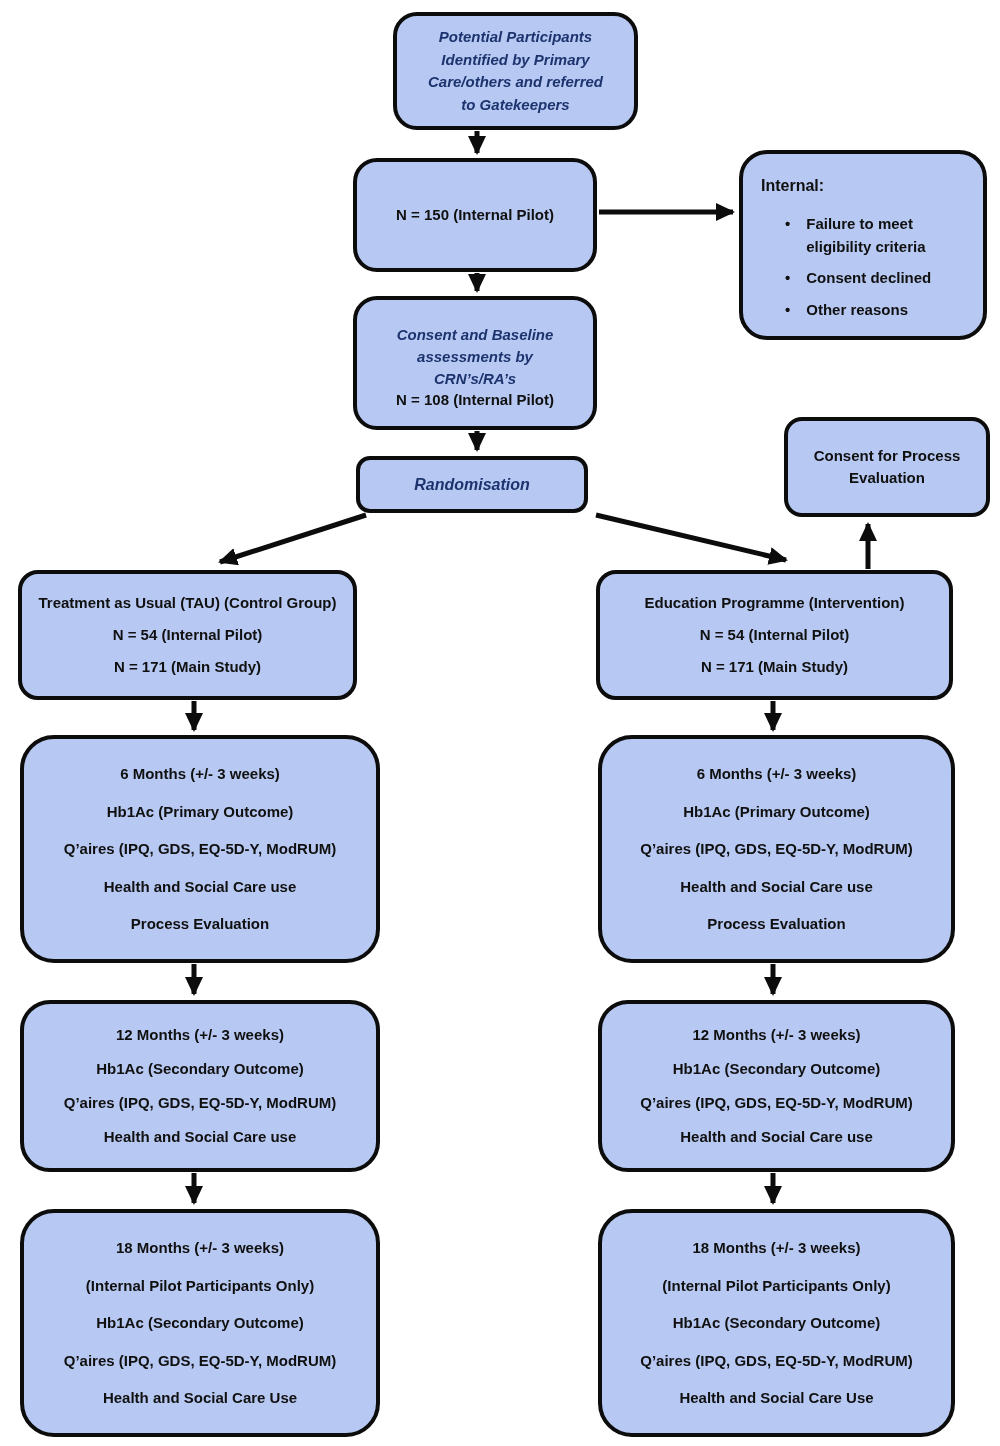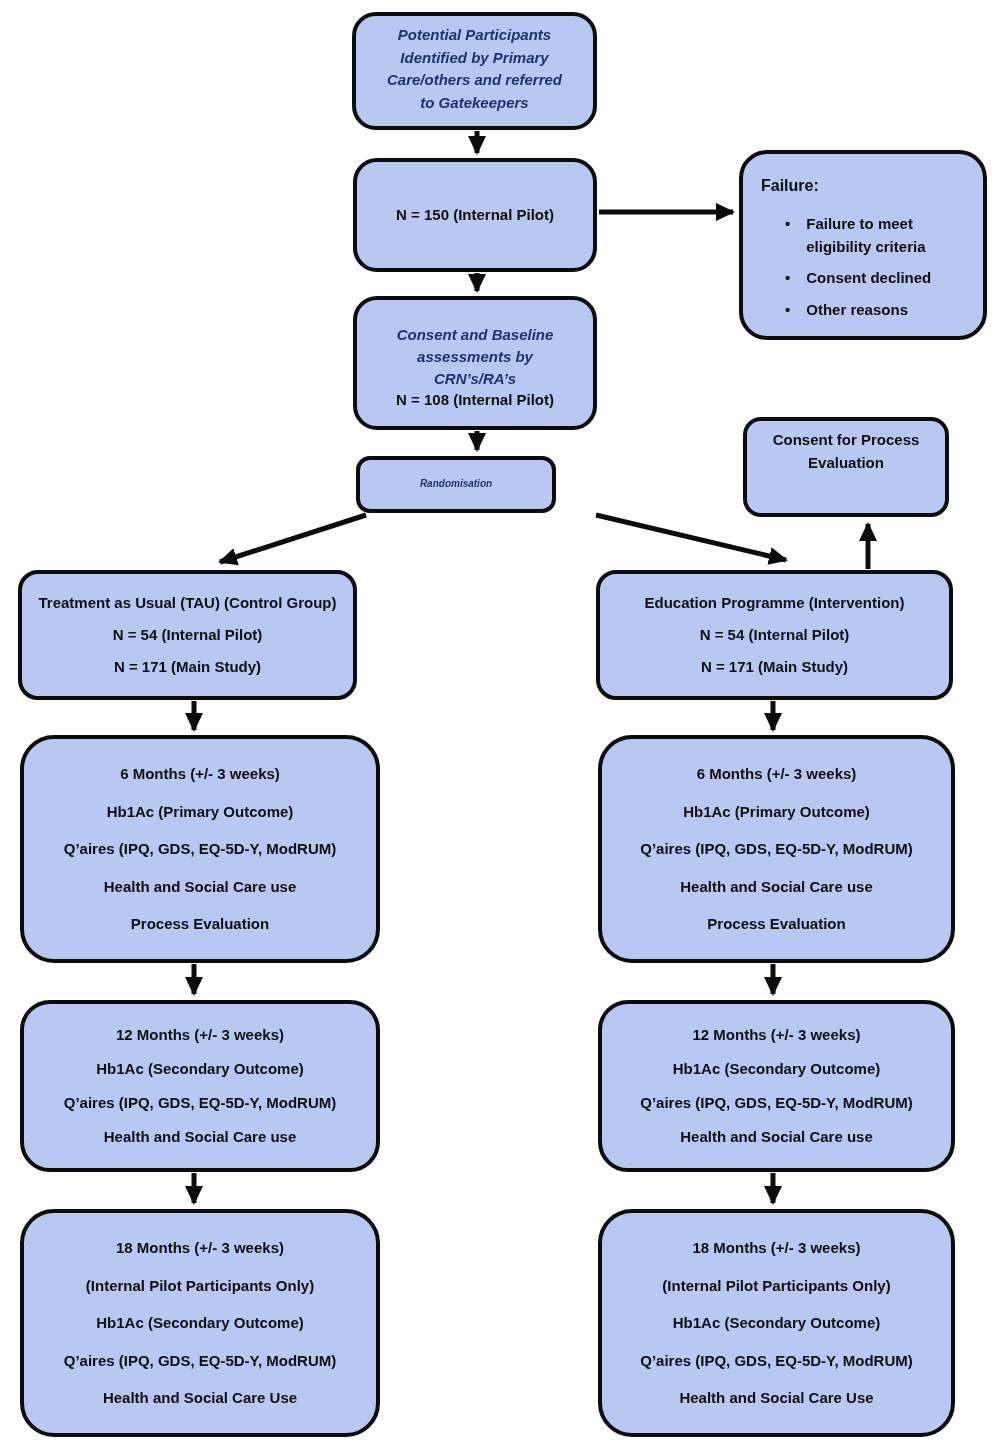--- a/index.html
+++ b/index.html
@@ -39,7 +39,7 @@
     color: #1d336e;
     font-style: italic;
   }
-  .center-stack { justify-content: flex-start; }
+  .center-stack { justify-content: center; margin-left: 41px; }
   .center-stack .line { line-height: 1.5; }
   .excluded-box {
     align-items: flex-start;

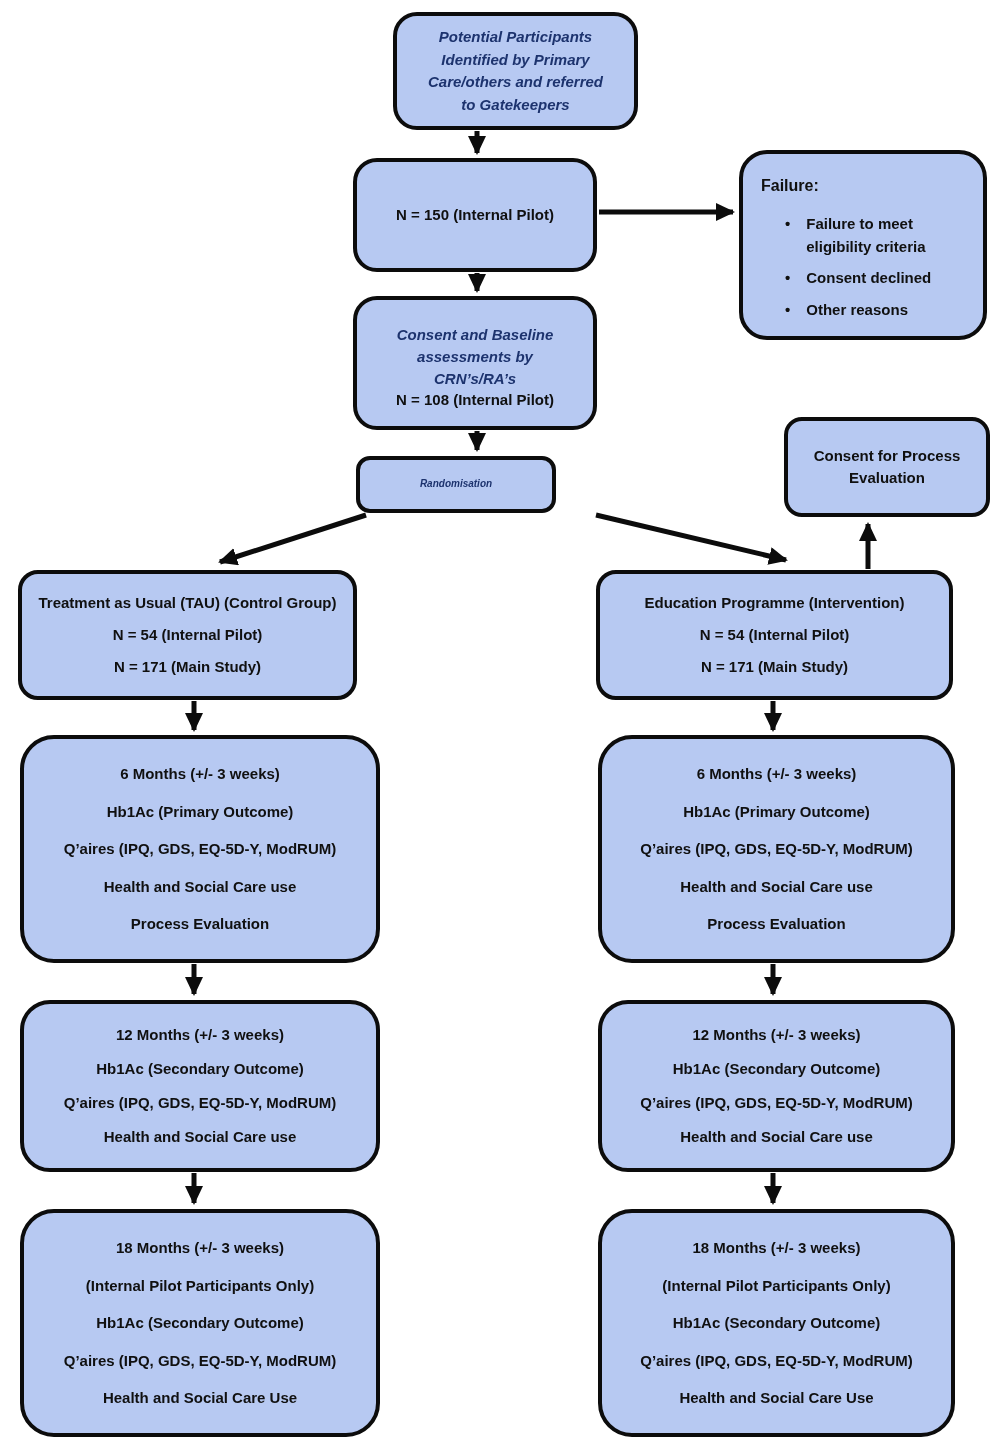--- a/index.html
+++ b/index.html
@@ -94,7 +94,7 @@
   </div>
 
   <div class="box excluded-box" style="left:739px; top:150px; width:248px; height:190px;">
-    <div class="excluded-title">Failure:</div>
+    <div class="excluded-title">Internal:</div>
     <div class="excluded-list">
       <div class="bullet-row">
         <span class="bullet-glyph">•</span>

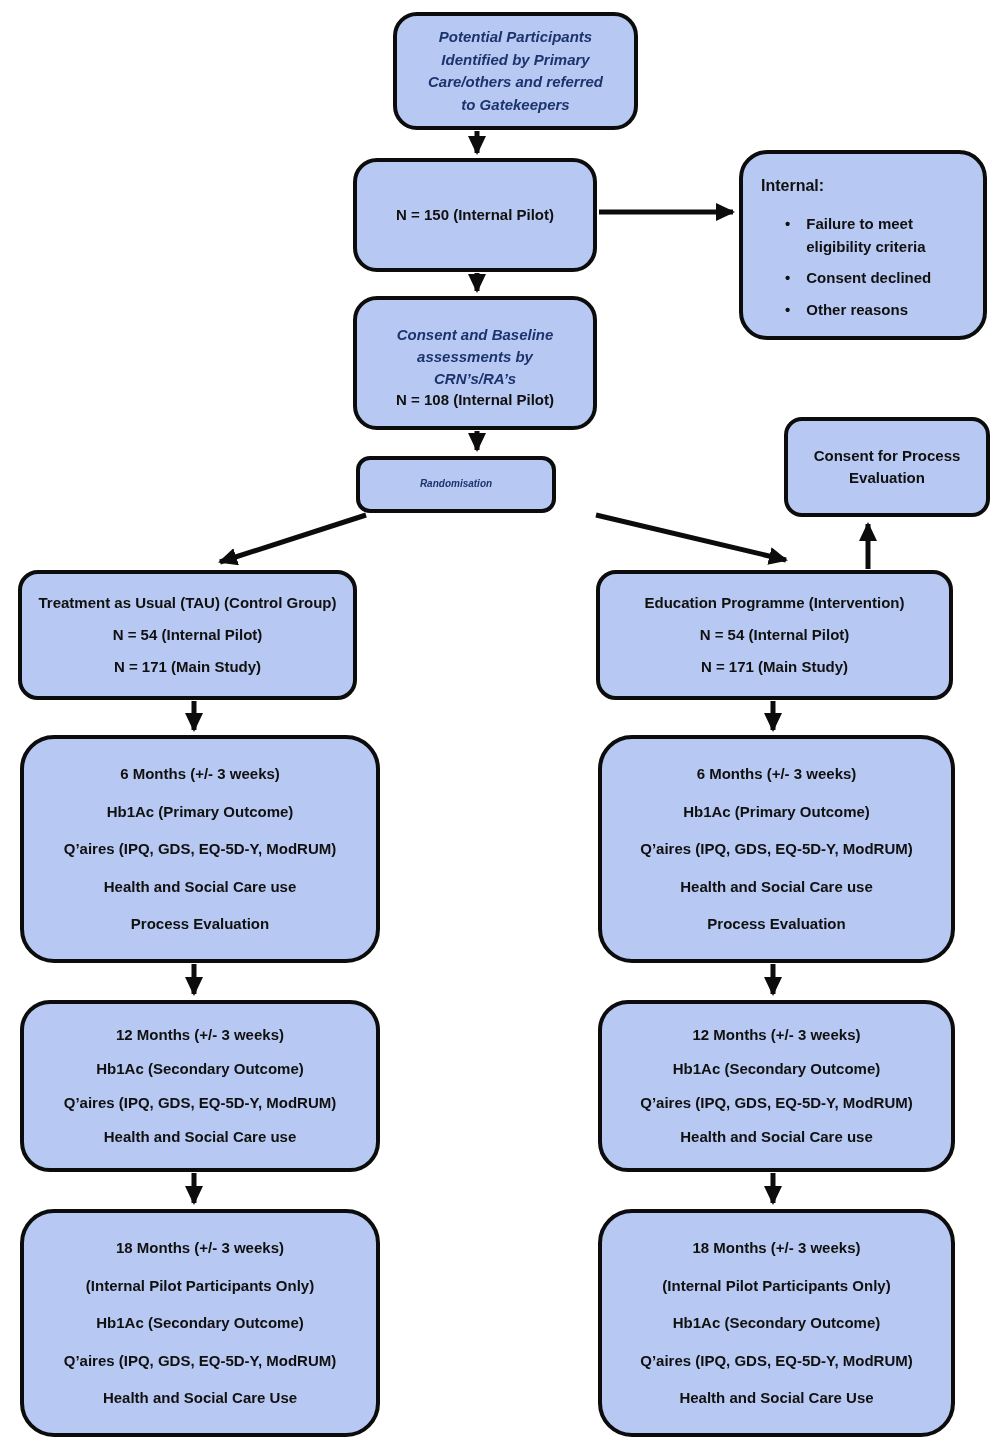--- a/index.html
+++ b/index.html
@@ -116,7 +116,7 @@
     <div class="line">N = 108 (Internal Pilot)</div>
   </div>
 
-  <div class="box small-radius navy" style="left:356px; top:456px; width:200px; height:57px; font-size:10px;">
+  <div class="box small-radius navy" style="left:356px; top:456px; width:232px; height:57px; font-size:16px;">
     <div class="line">Randomisation</div>
   </div>
 

